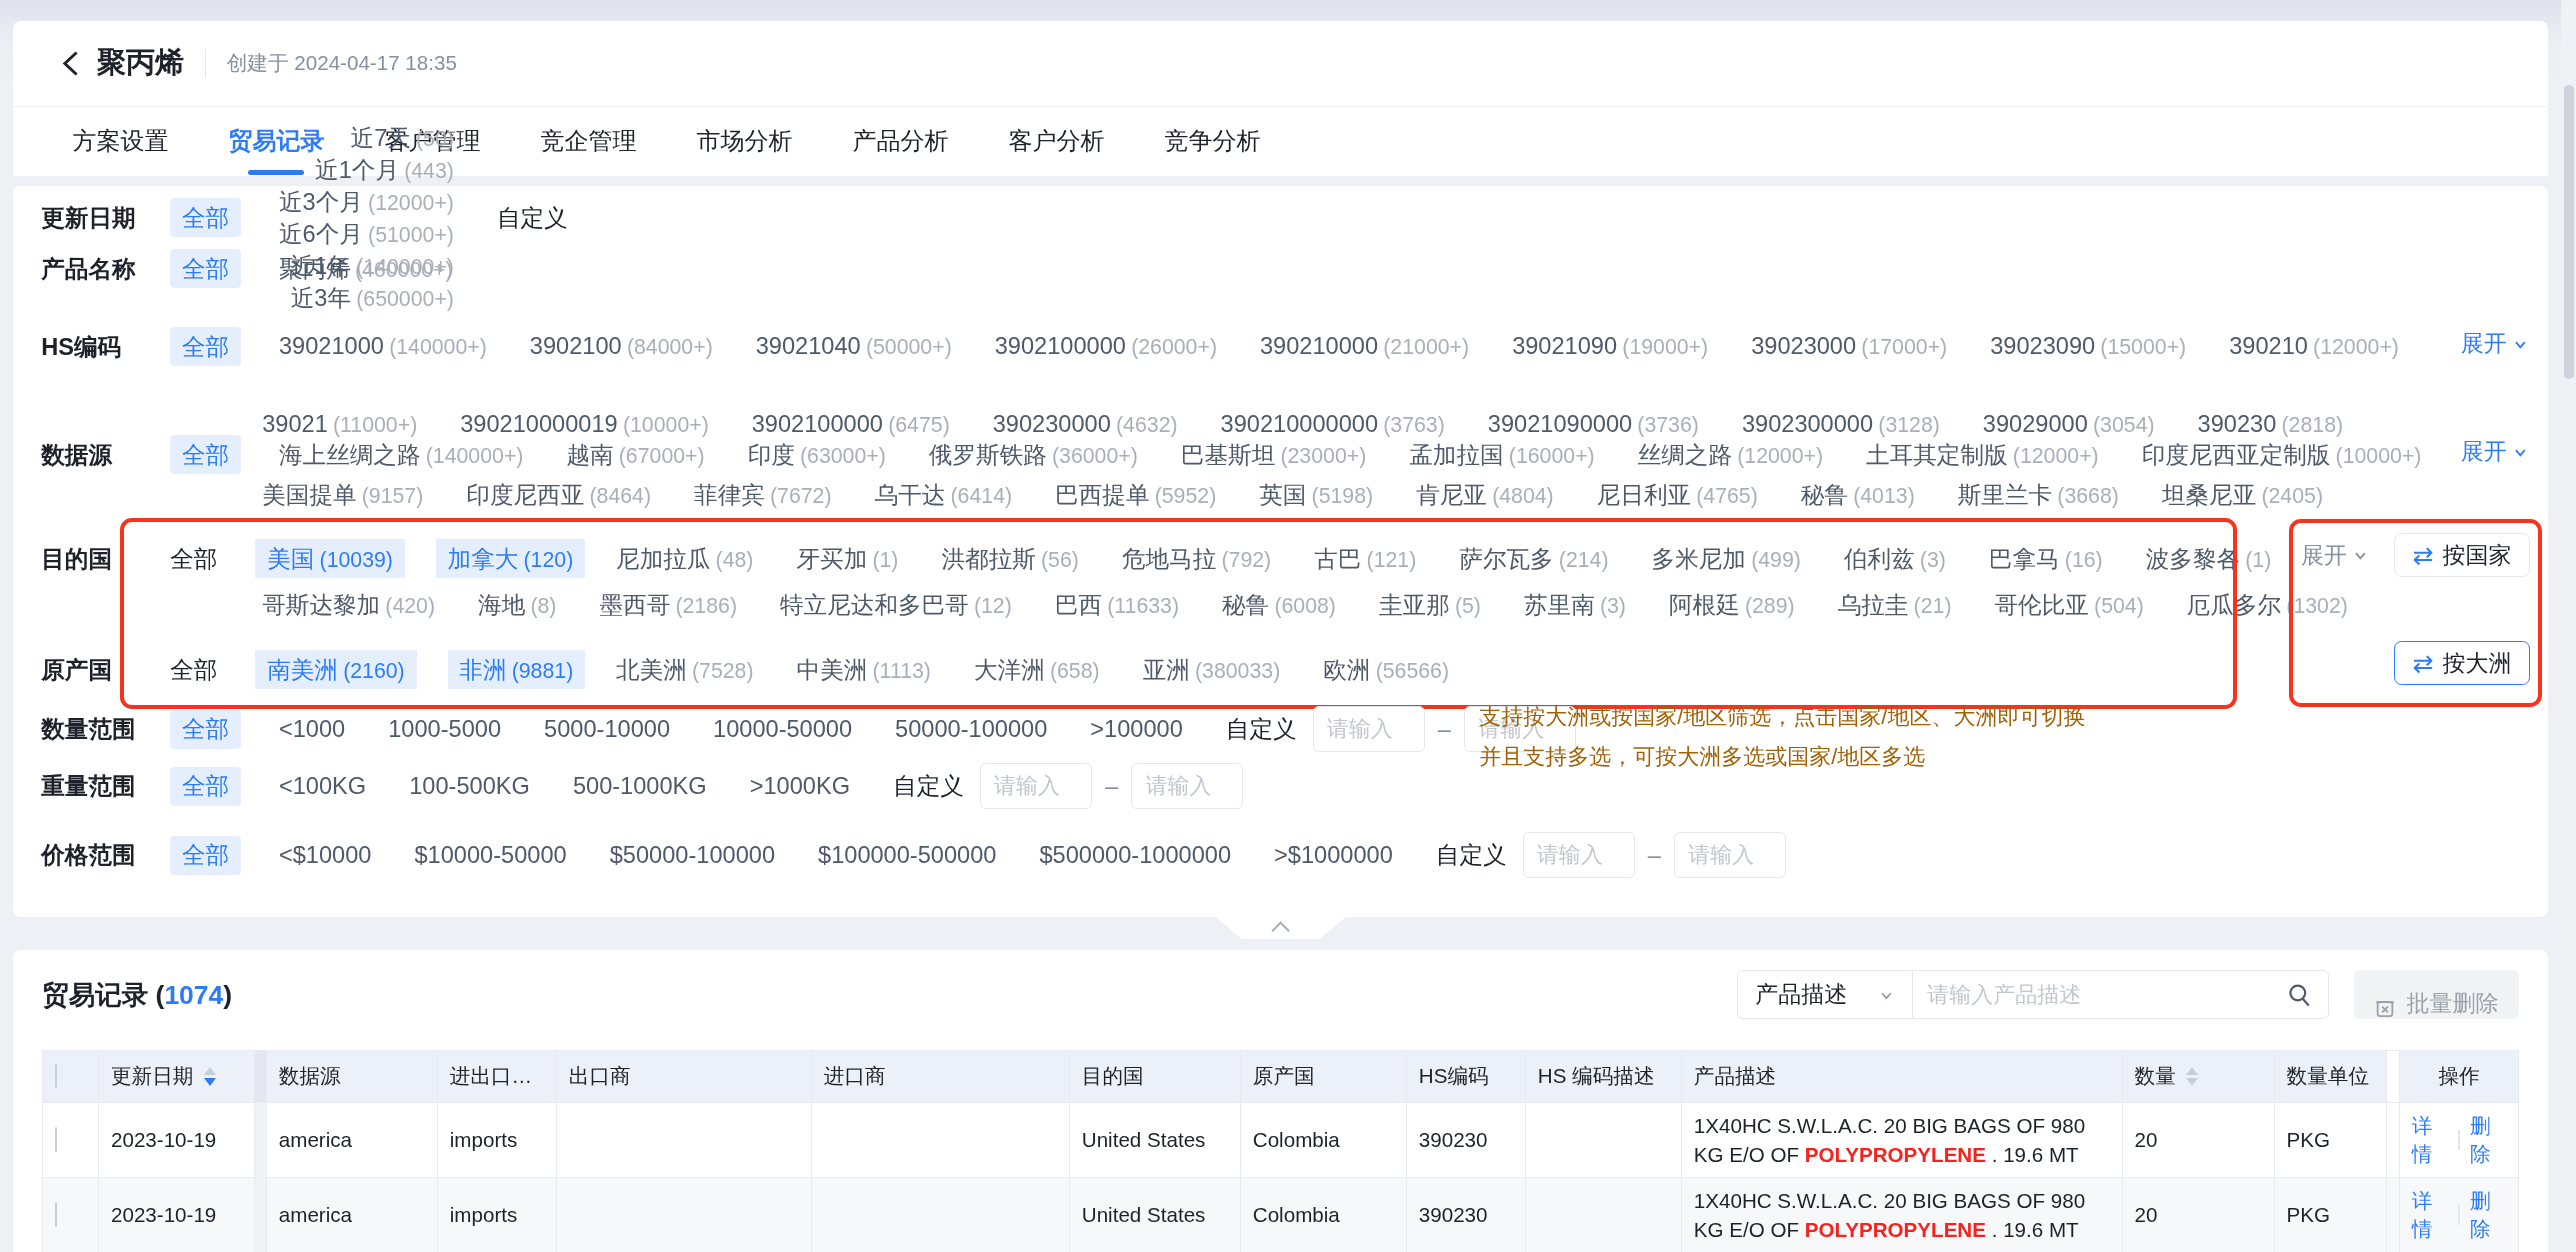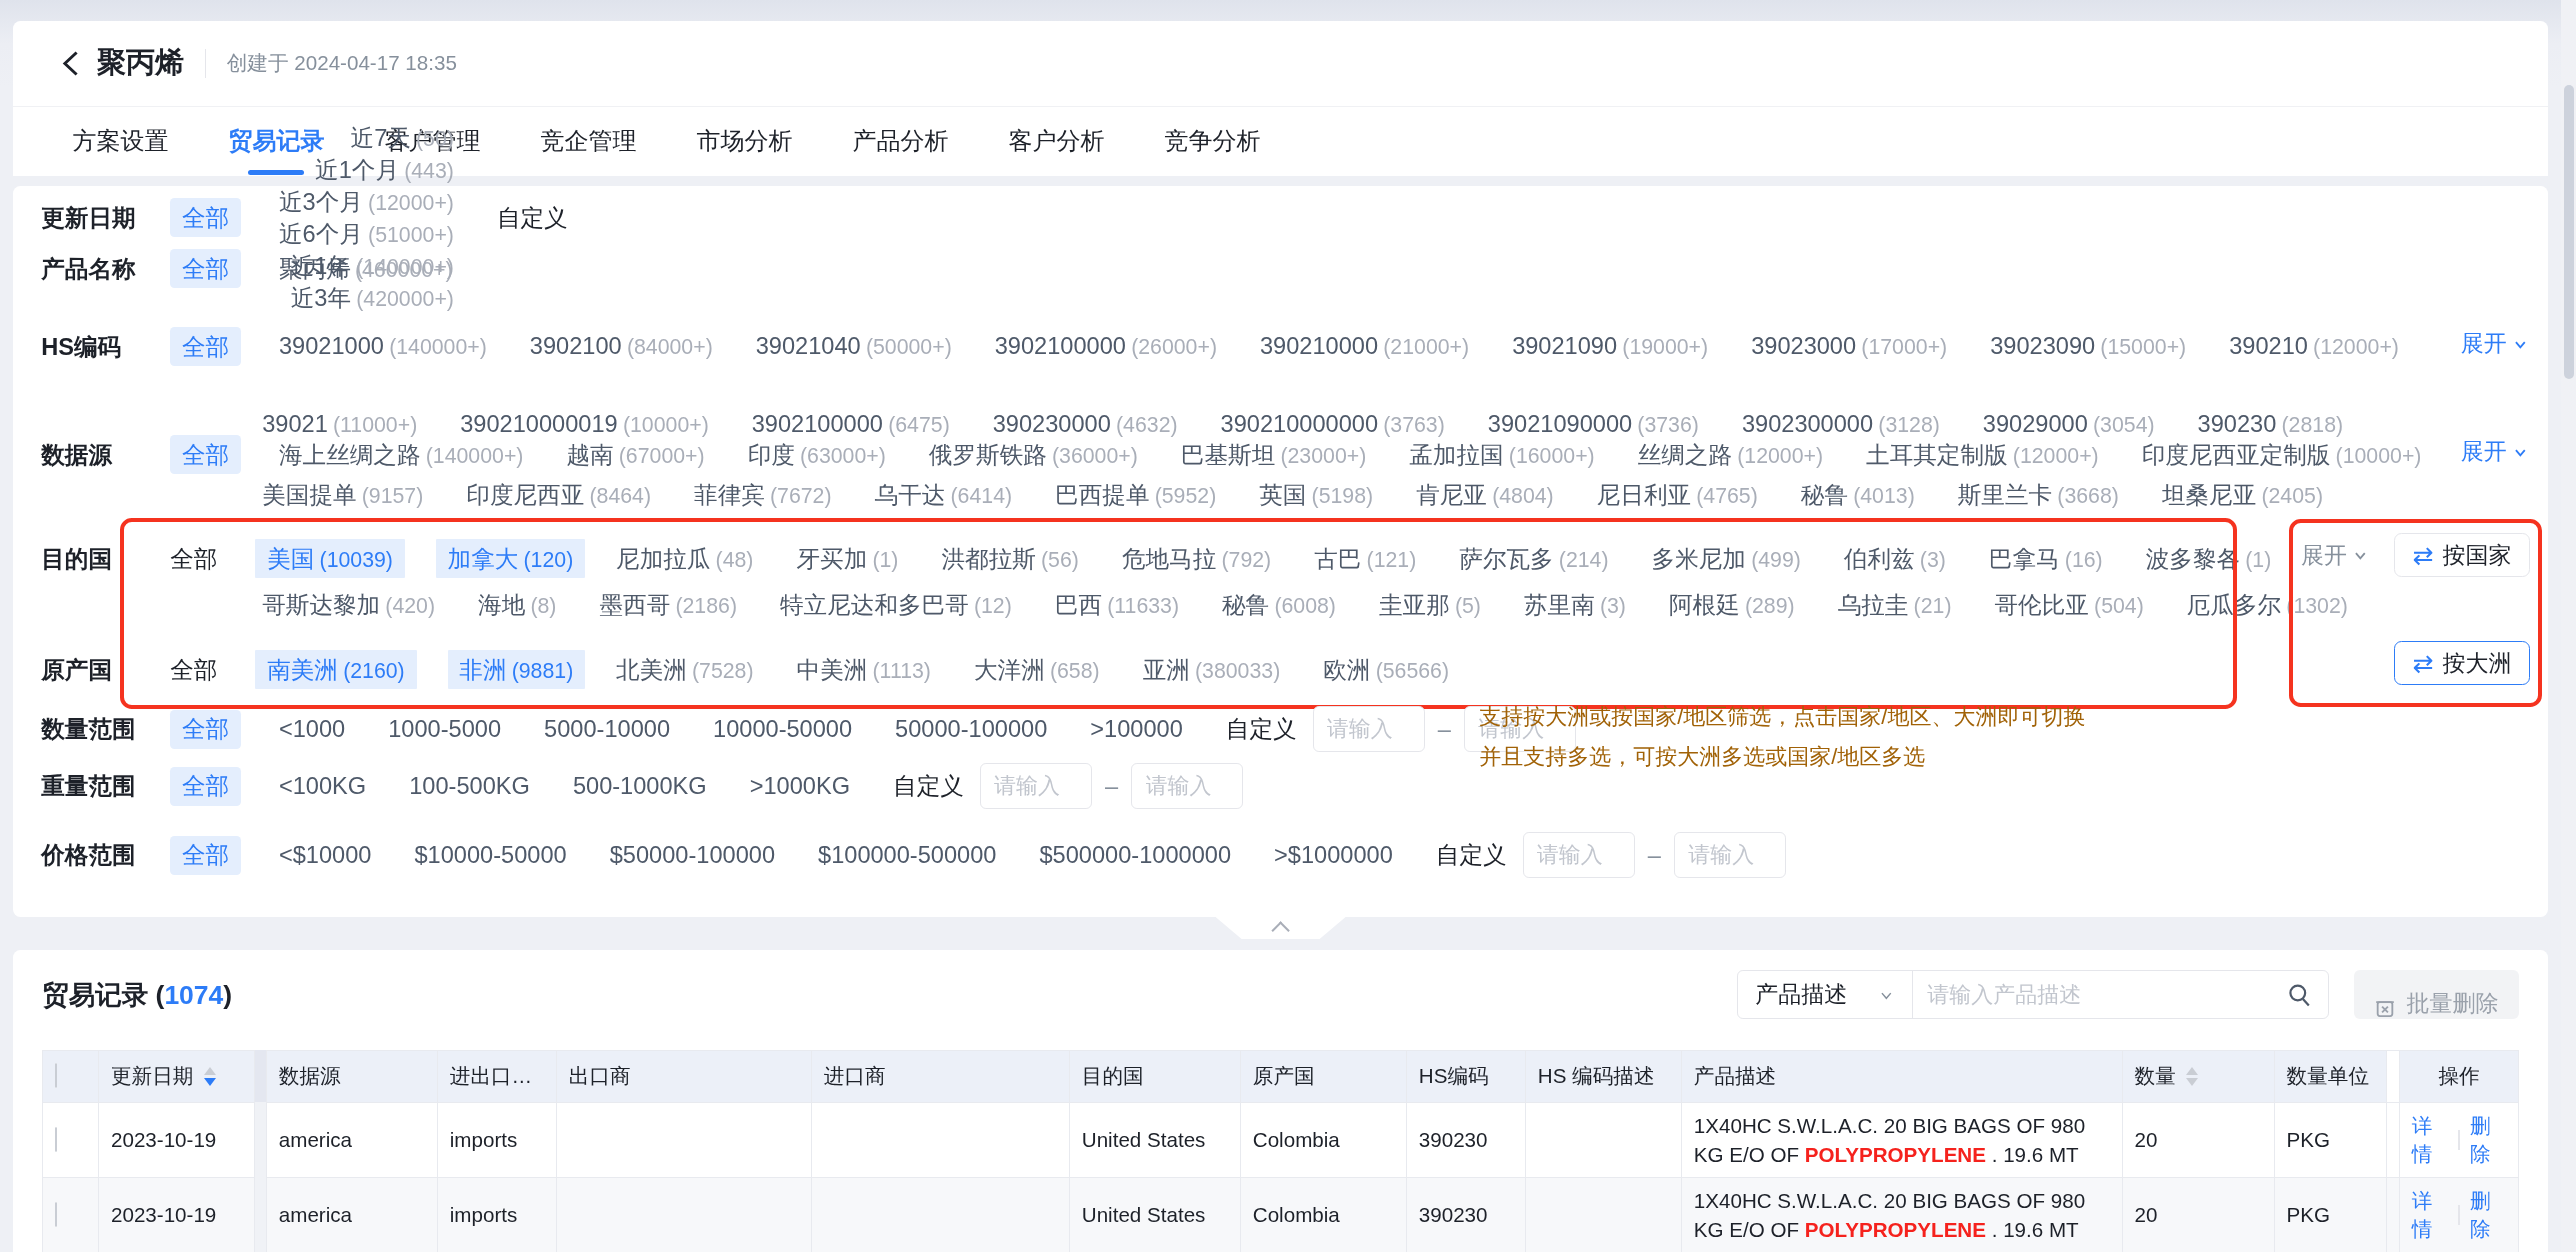--- a/index.html
+++ b/index.html
@@ -148,7 +148,7 @@
         <span class="opt"><span>近3个月</span><span class="cnt">(12000+)</span></span>
         <span class="opt"><span>近6个月</span><span class="cnt">(51000+)</span></span>
         <span class="opt"><span>近1年</span><span class="cnt">(140000+)</span></span>
-        <span class="opt"><span>近3年</span><span class="cnt">(420000+)</span></span>
+        <span class="opt"><span>近3年</span><span class="cnt">(650000+)</span></span>
       </span>
     <span class="custom">自定义</span>
   </div>

